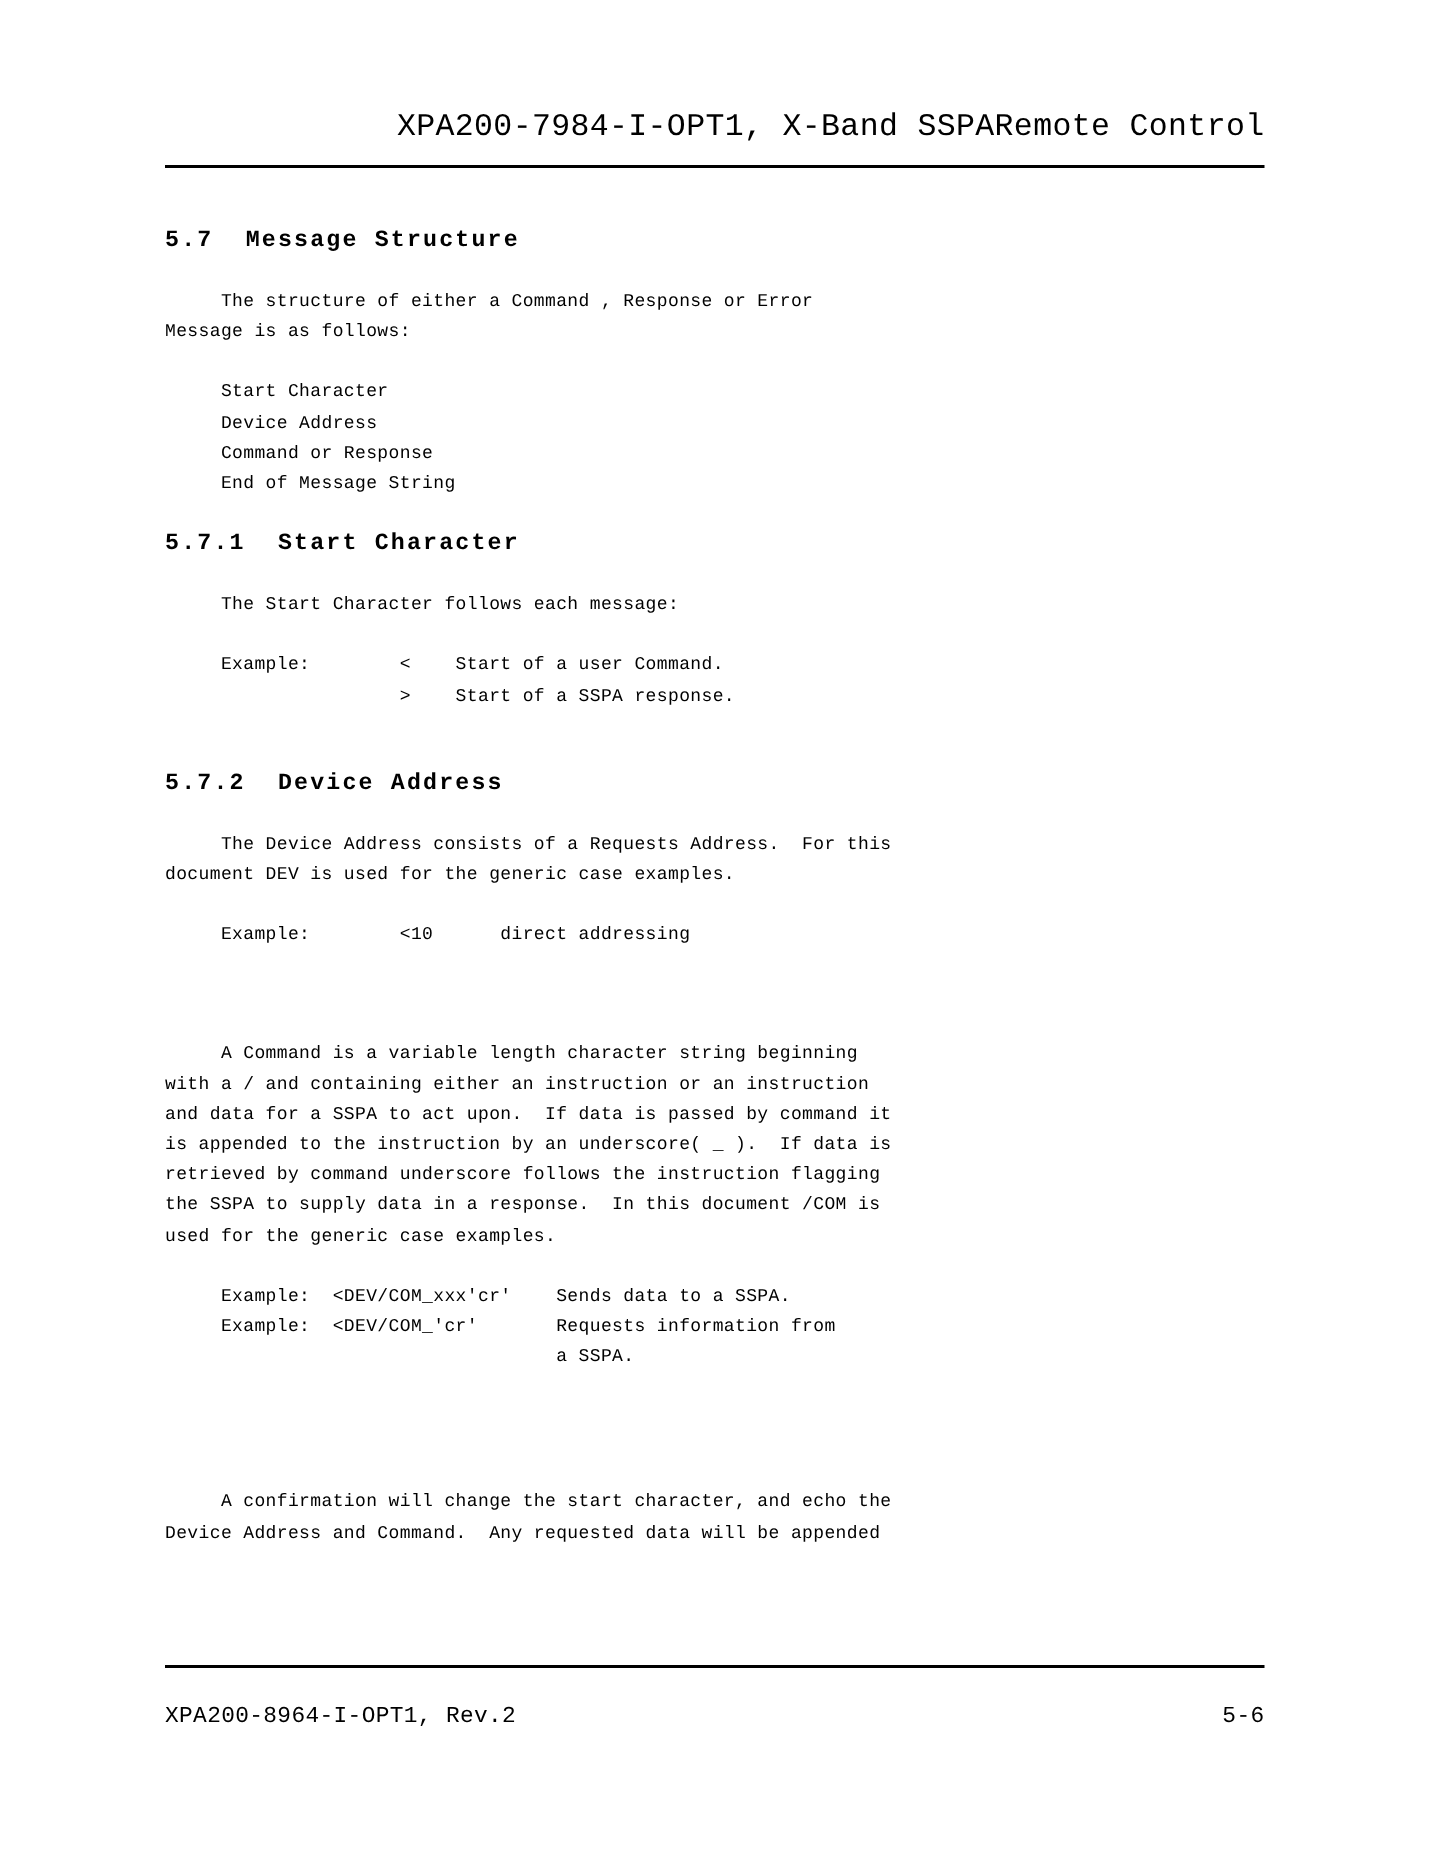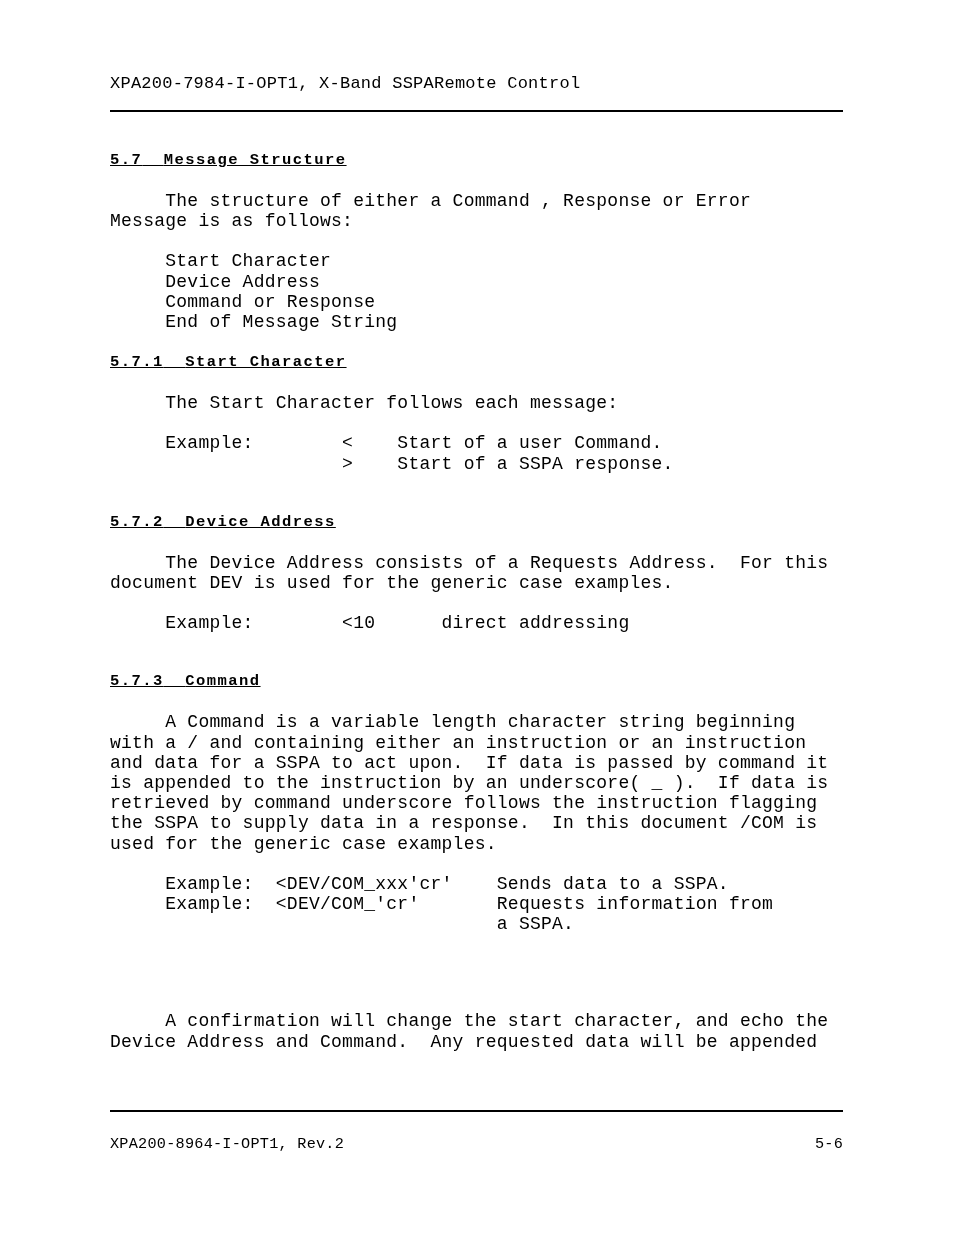--- a/index.html
+++ b/index.html
@@ -29,9 +29,9 @@
     top: 74px;
     width: 733px;
     display: flex;
-    justify-content: flex-start;
+    justify-content: flex-end;
     align-items: baseline;
-    font-size: 17px;
+    font-size: 21px;
     letter-spacing: 0.25px;
     white-space: pre;
   }

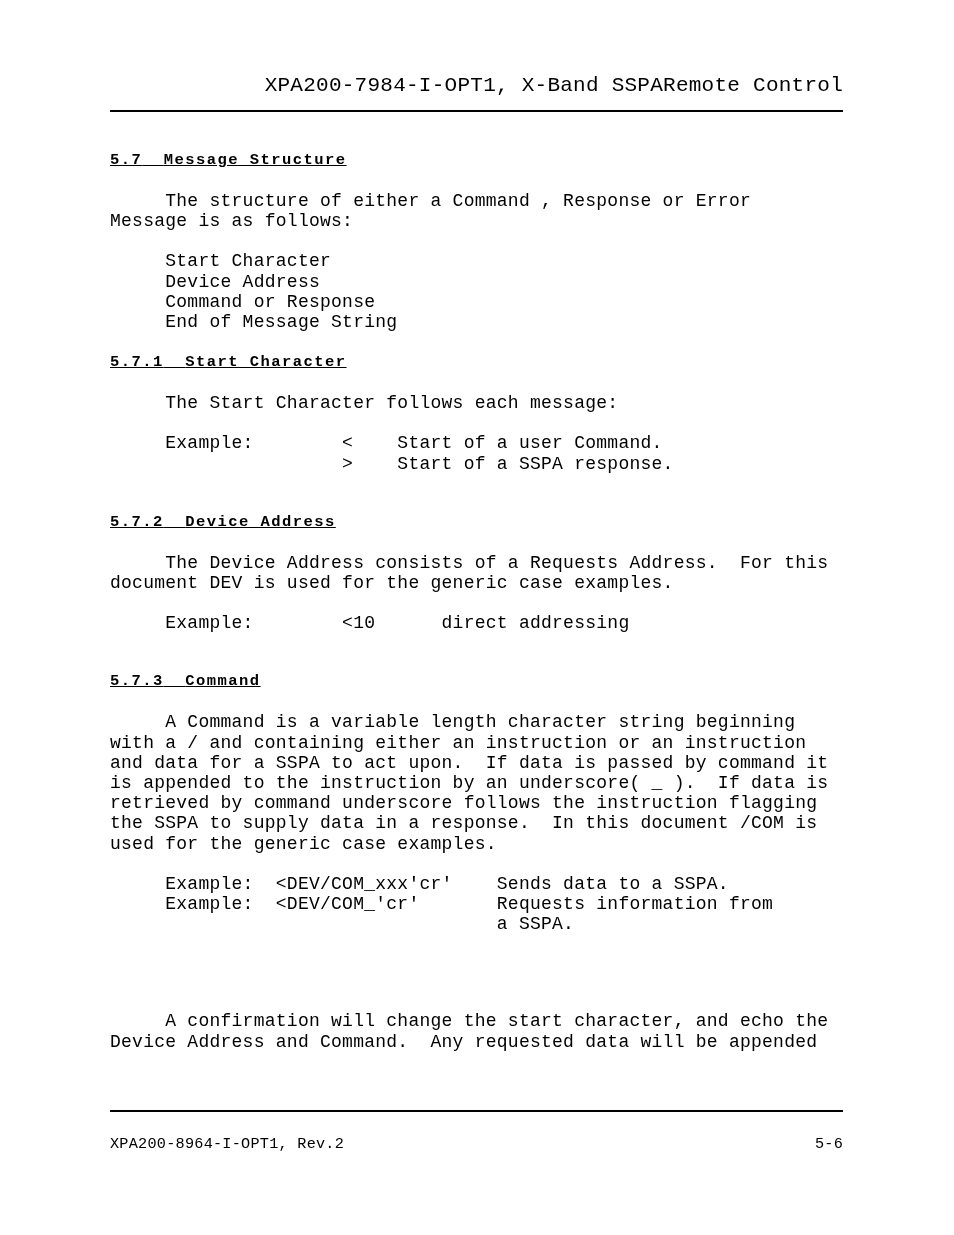--- a/index.html
+++ b/index.html
@@ -79,7 +79,6 @@
     white-space: pre;
     line-height: 20px;
     margin: 0;
-    text-decoration: underline;
   }
   .h-num { display: inline; }
   .h-text { display: inline; }

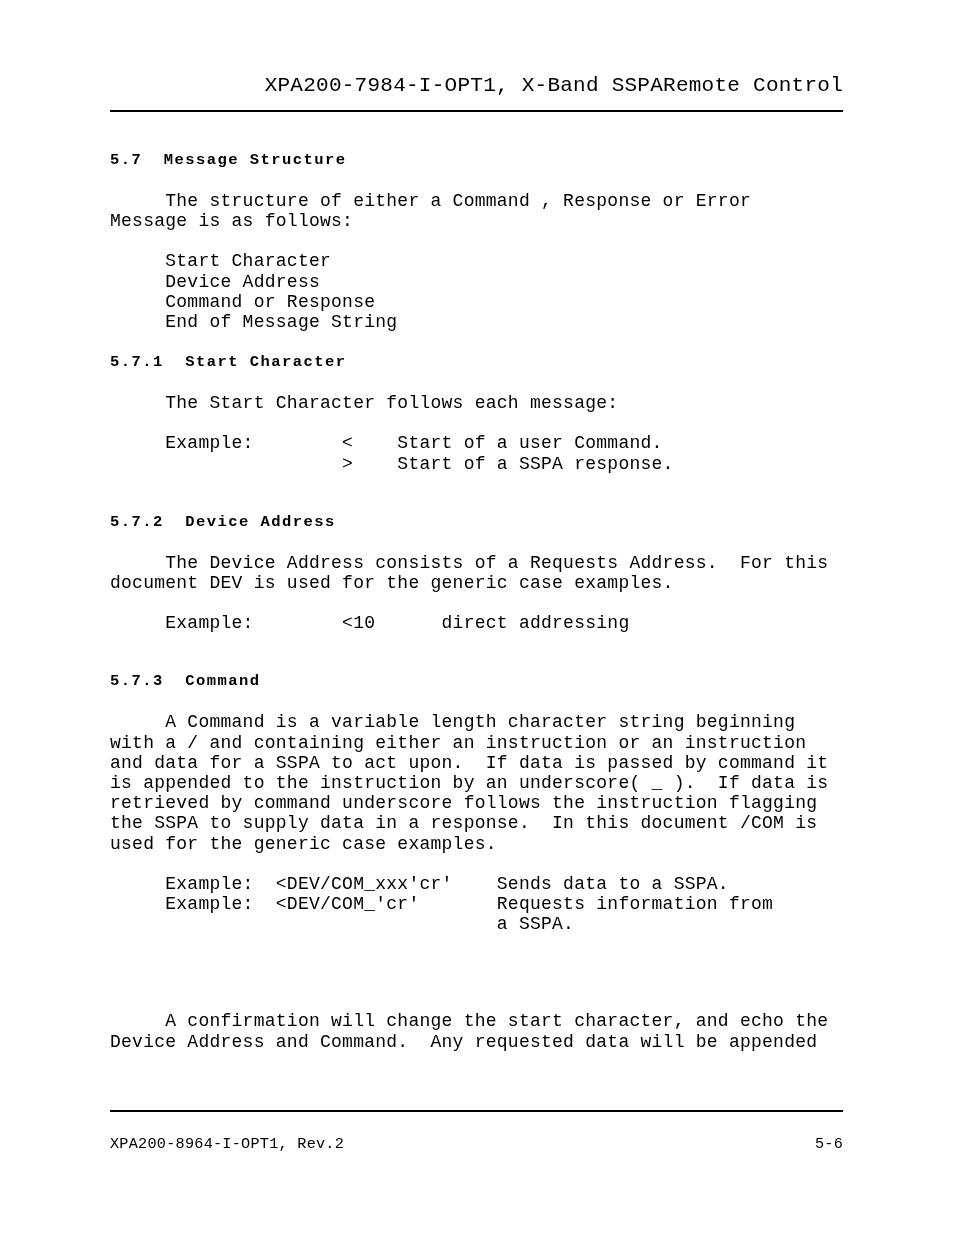--- a/index.html
+++ b/index.html
@@ -84,7 +84,7 @@
   .h-text { display: inline; }
   
   .block {
-    font-size: 18px;
+    font-size: 12px;
     letter-spacing: 0.25px;
     line-height: 20.2px;
     white-space: pre;

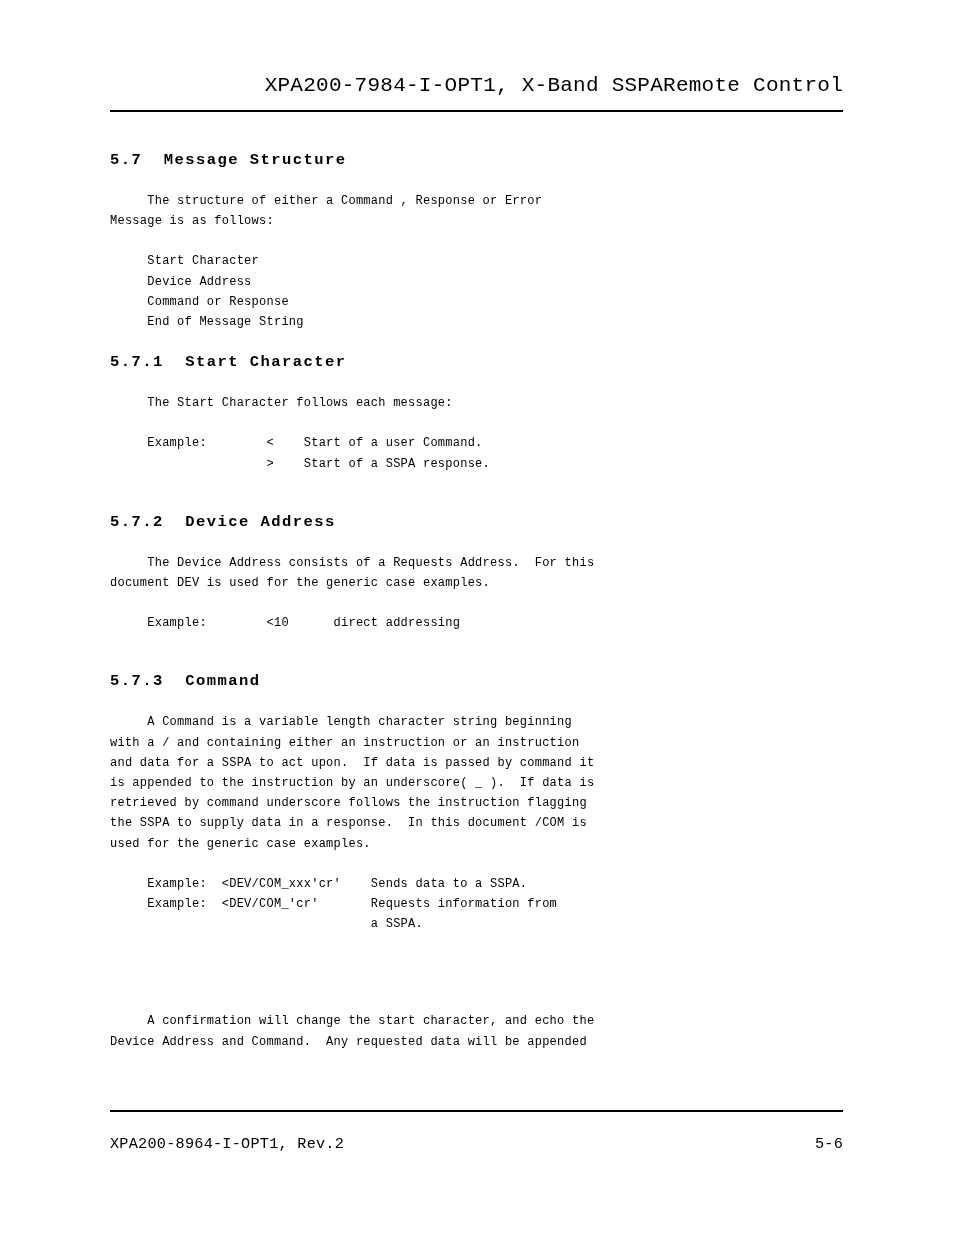--- a/index.html
+++ b/index.html
@@ -151,7 +151,6 @@
 
     <div class="sp-38"></div>
 
-    <div class="heading"><span class="h-num">5.7.3</span>  <span class="h-text">Command</span></div>
 
     <div class="sp-21"></div>
 

